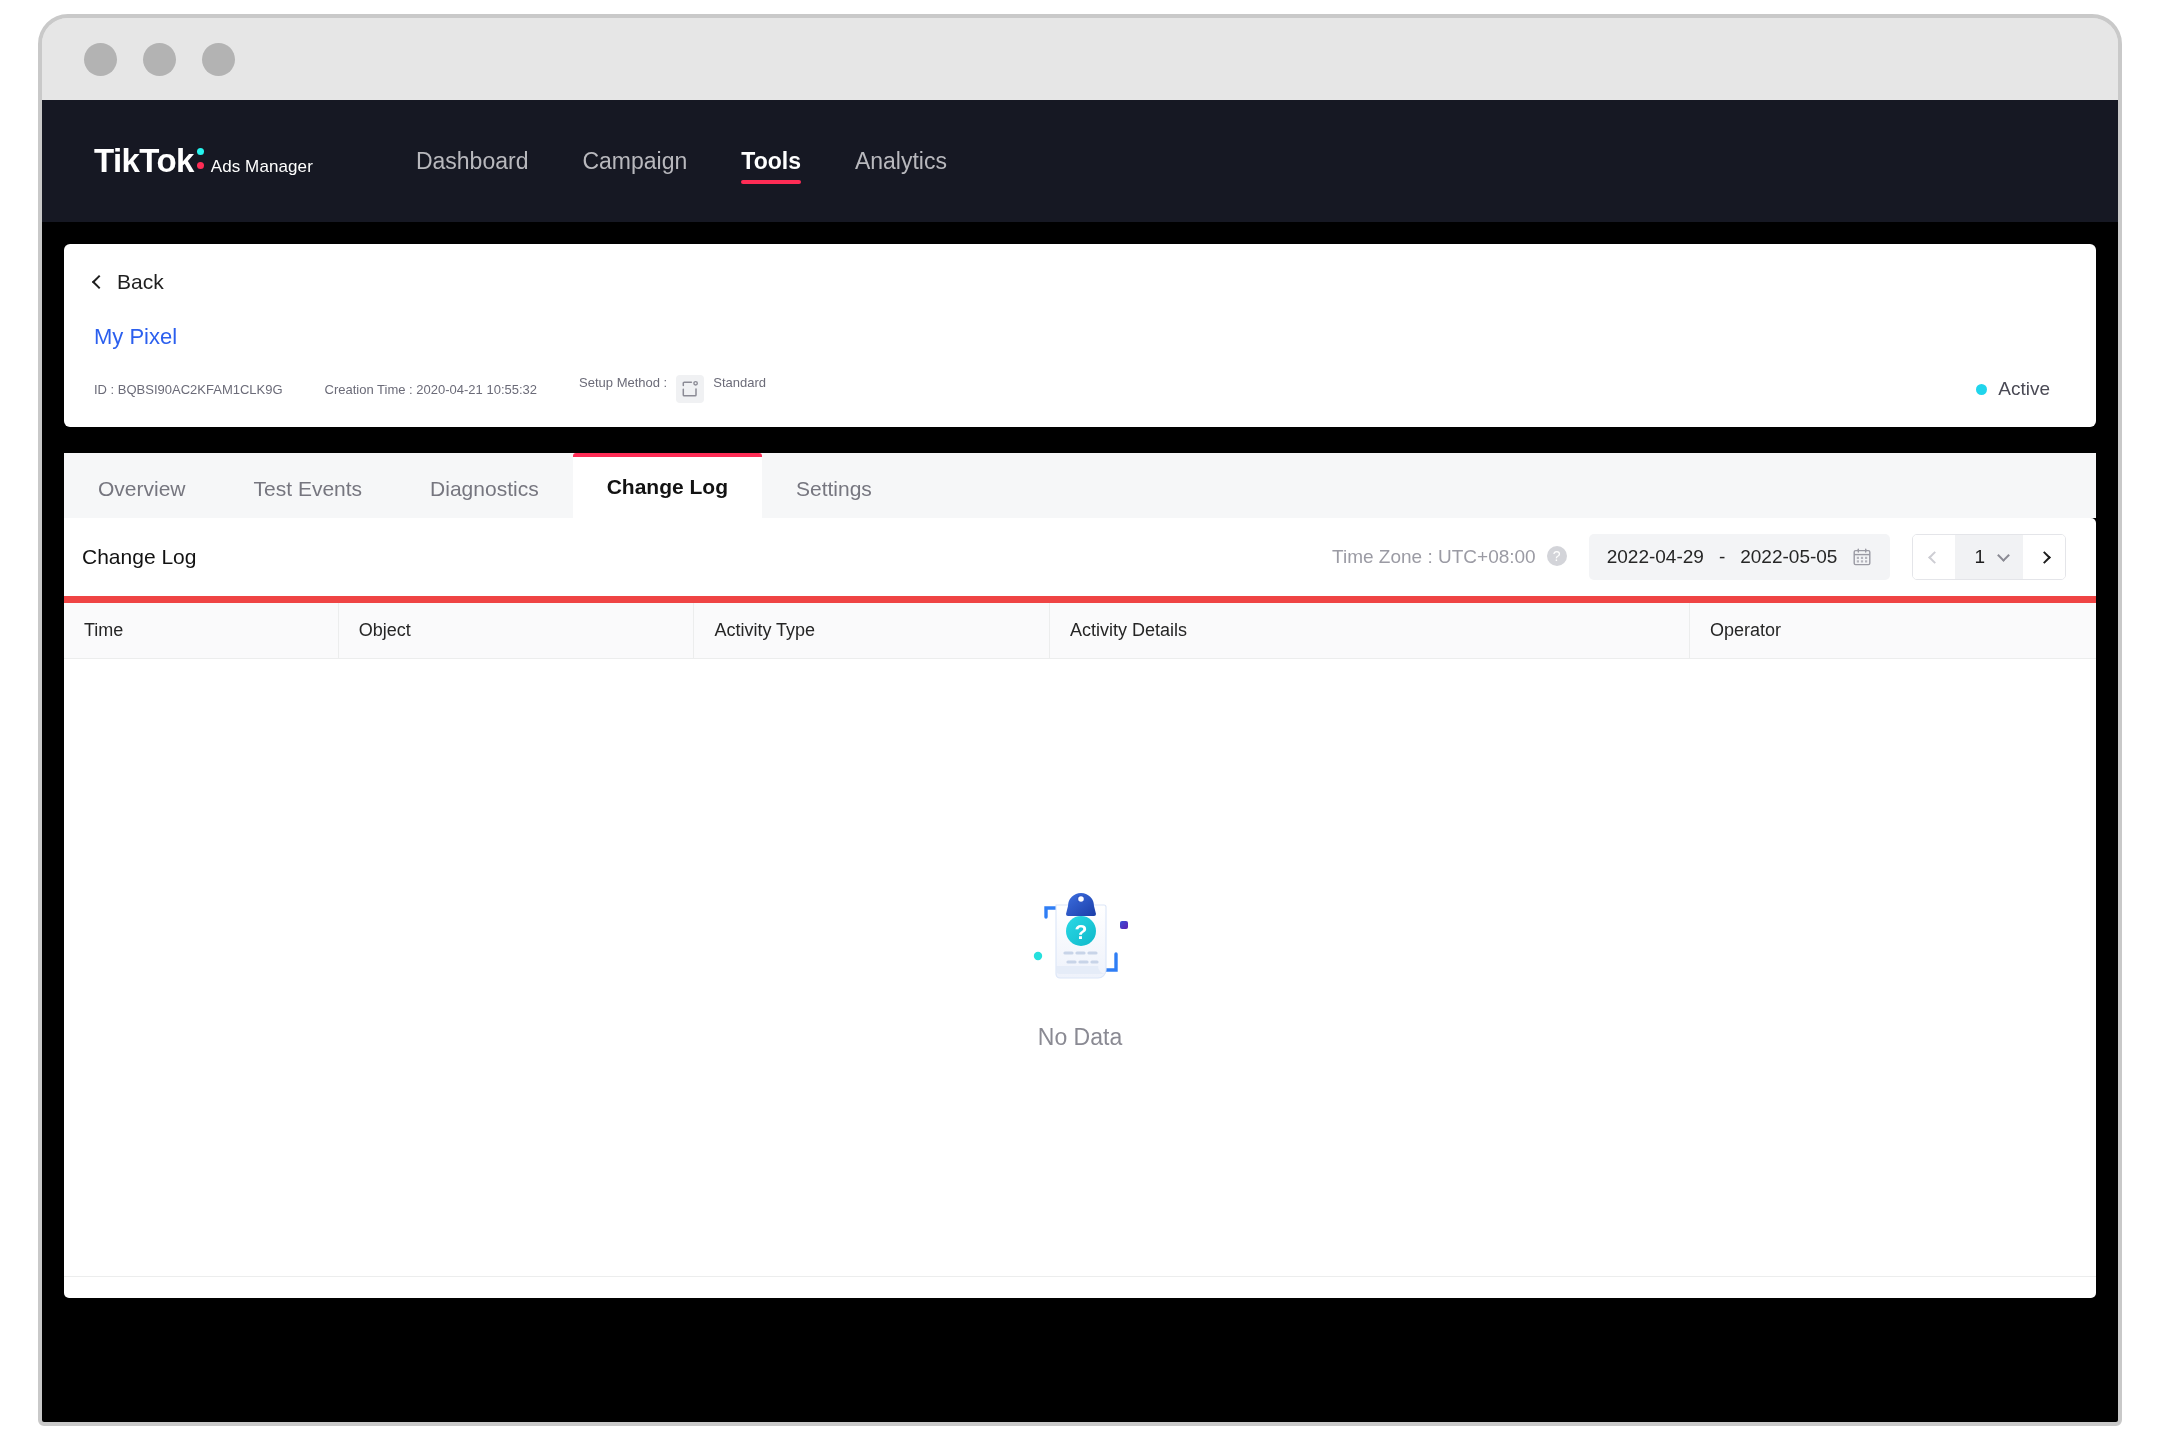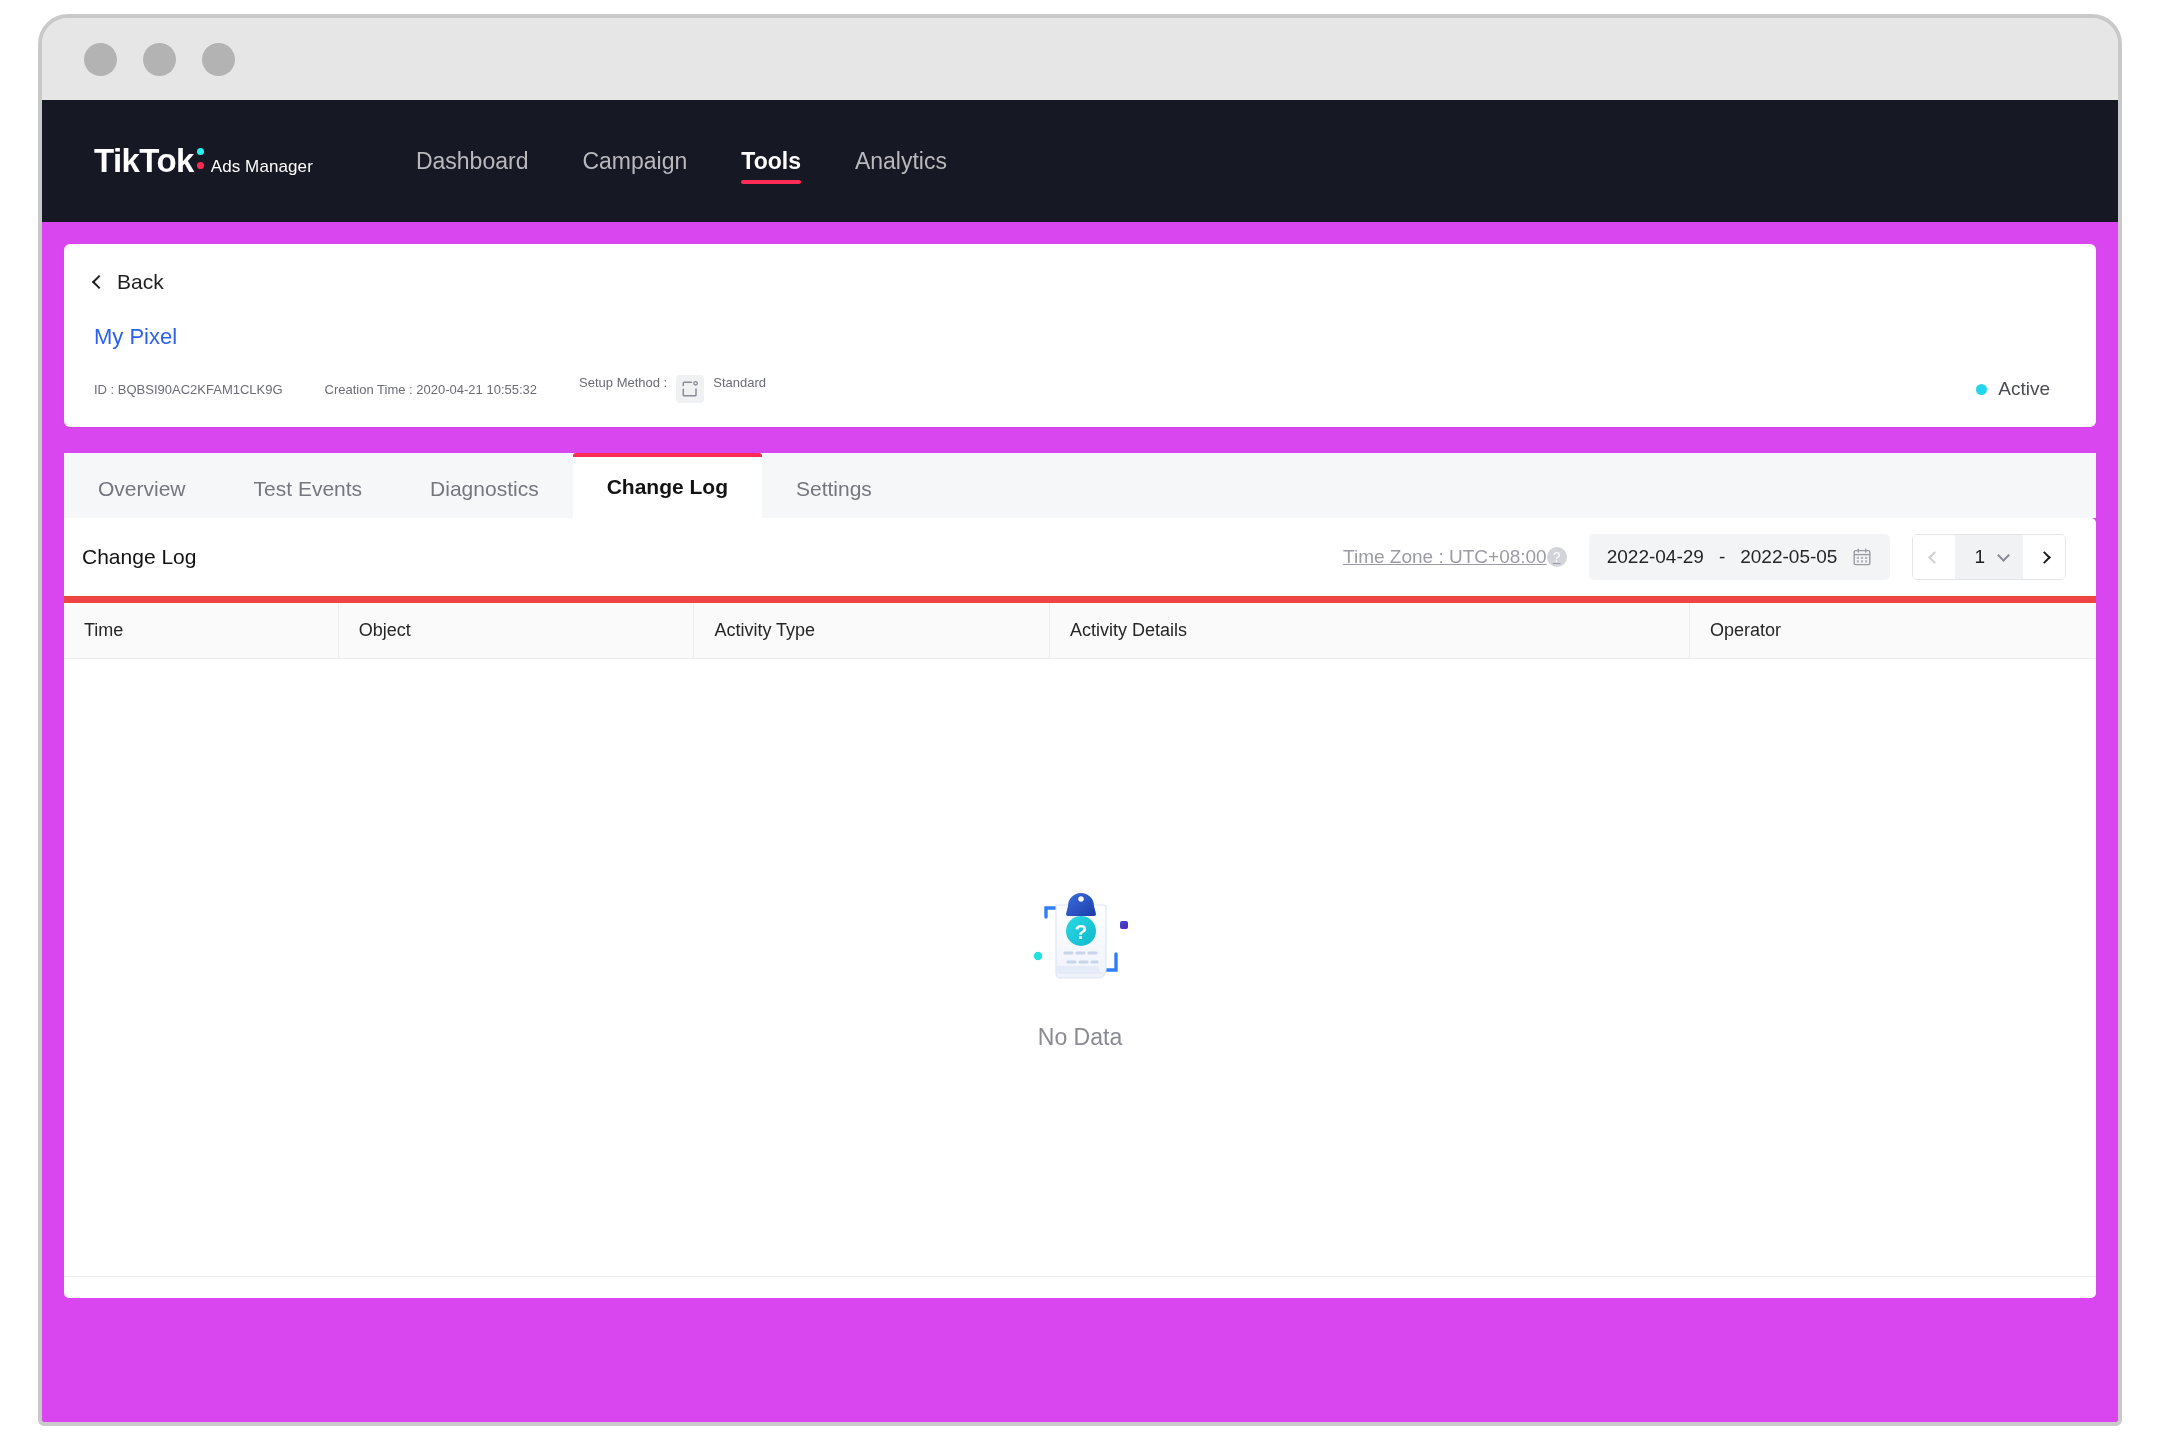--- a/index.html
+++ b/index.html
@@ -111,7 +111,7 @@
 
   
   .page {
-    background: #d946ef;
+    background: #000000;
     height: 1208px;
     padding: 22px 22px 0 22px;
     overflow: hidden;

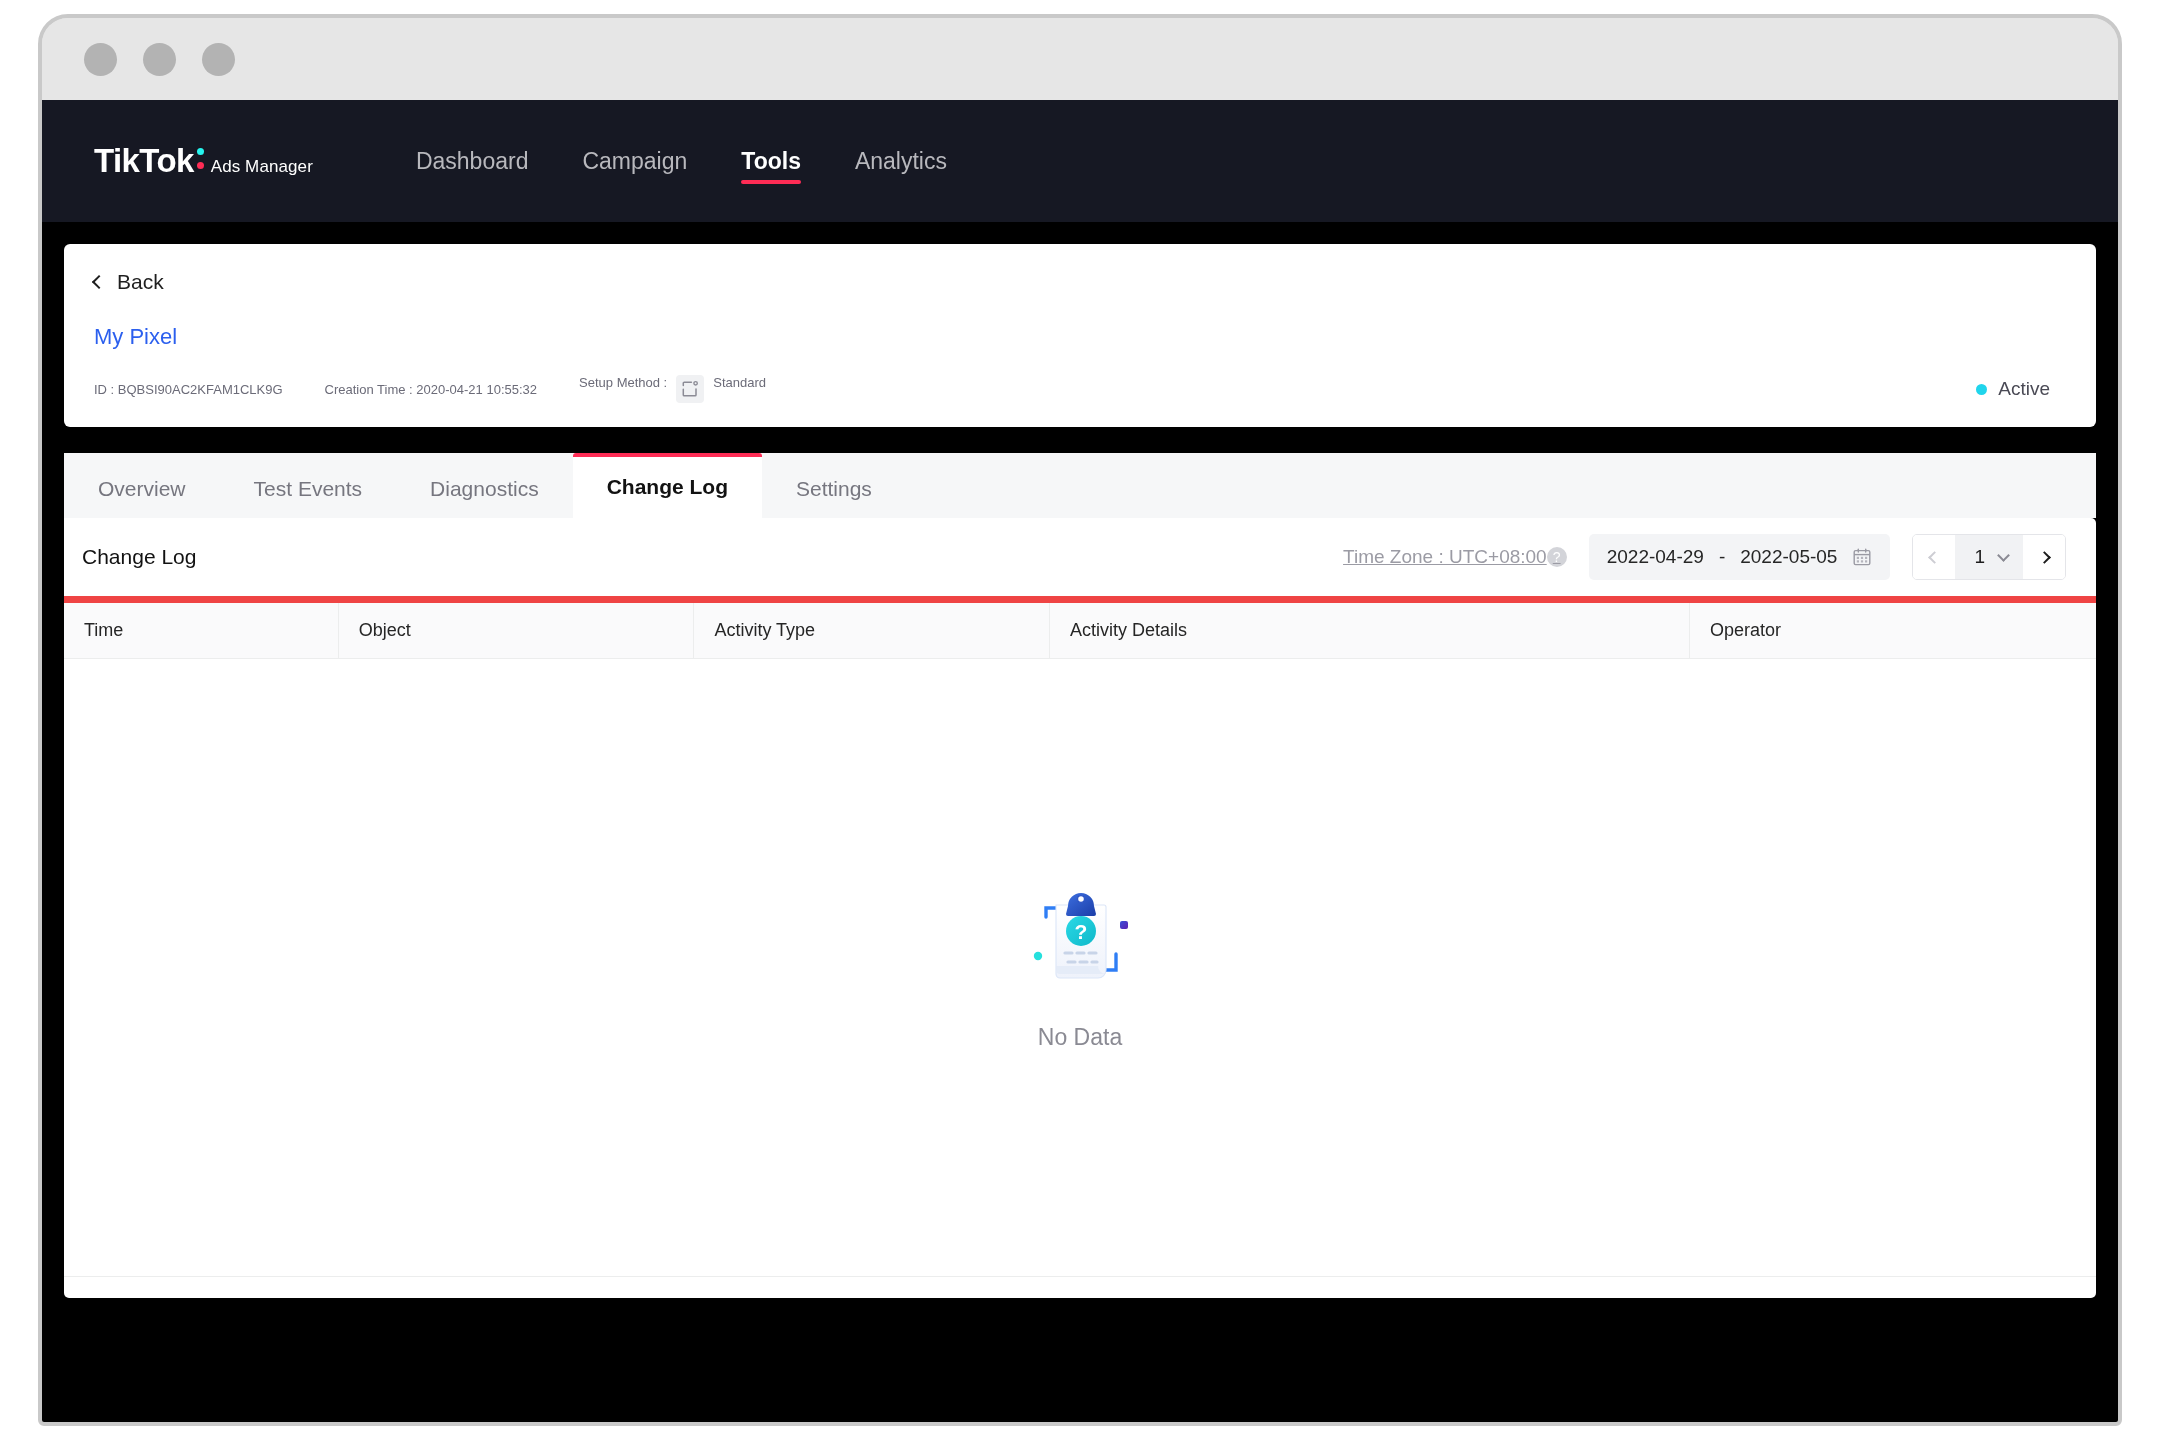--- a/index.html
+++ b/index.html
@@ -250,9 +250,9 @@
     font-size: 19px;
     color: #9b9ba4;
     display: flex;
-    align-items: center;
-    white-space: nowrap;
-    text-decoration: underline;
+    align-items: flex-start;
+    gap: 11px;
+    white-space: nowrap;
   }
   .help-icon {
     width: 20px; height: 20px;

